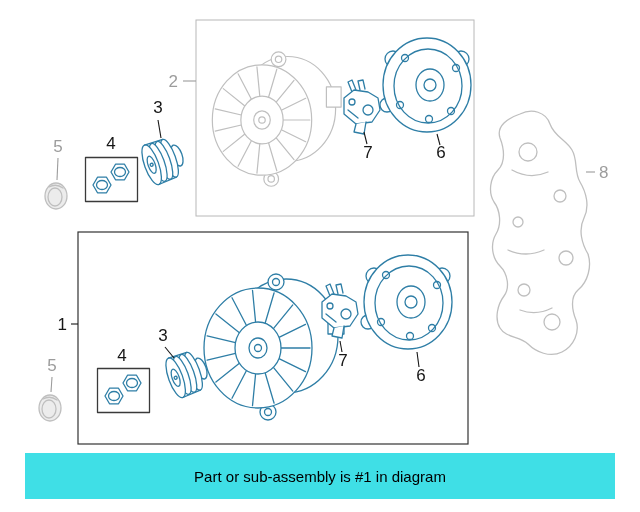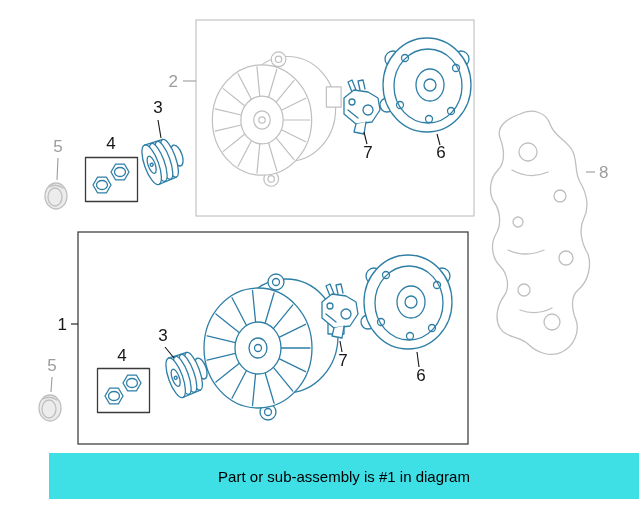--- a/index.html
+++ b/index.html
@@ -18,7 +18,7 @@
   .leader.gray{stroke:var(--label-gray,#9c9c9c);}
   .banner{position:absolute;left:25px;top:453px;width:590px;height:46px;
           background:var(--banner,#3fdfe6);color:#000;display:flex;flex-direction:column;
-          justify-content:center;align-items:center;font-size:15px;line-height:21px;text-align:center;margin-left:24px;}
+          justify-content:center;align-items:center;font-size:15px;line-height:21px;text-align:center;}
 </style>
 </head>
 <body>

